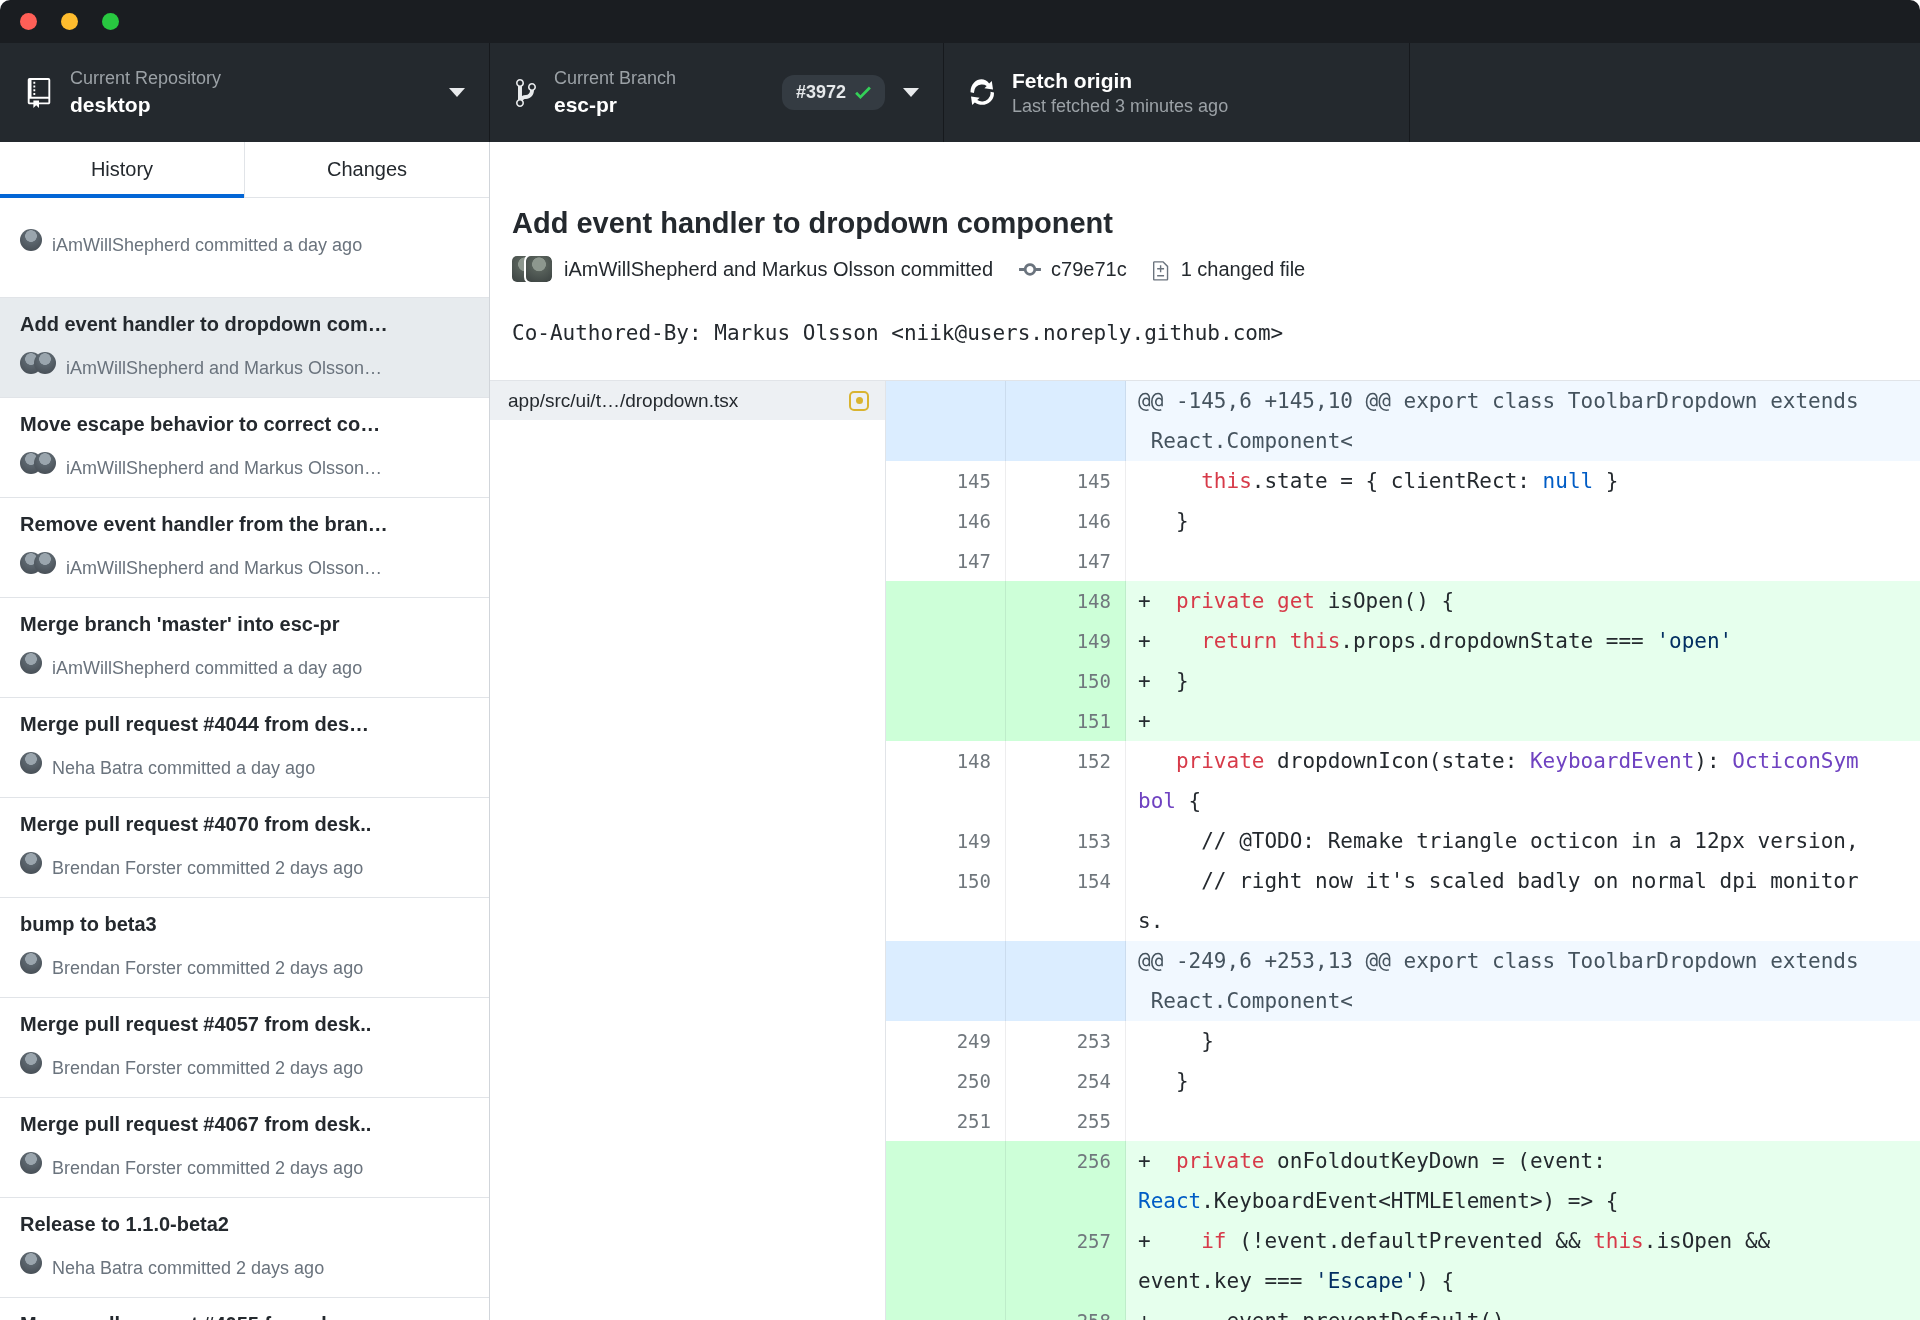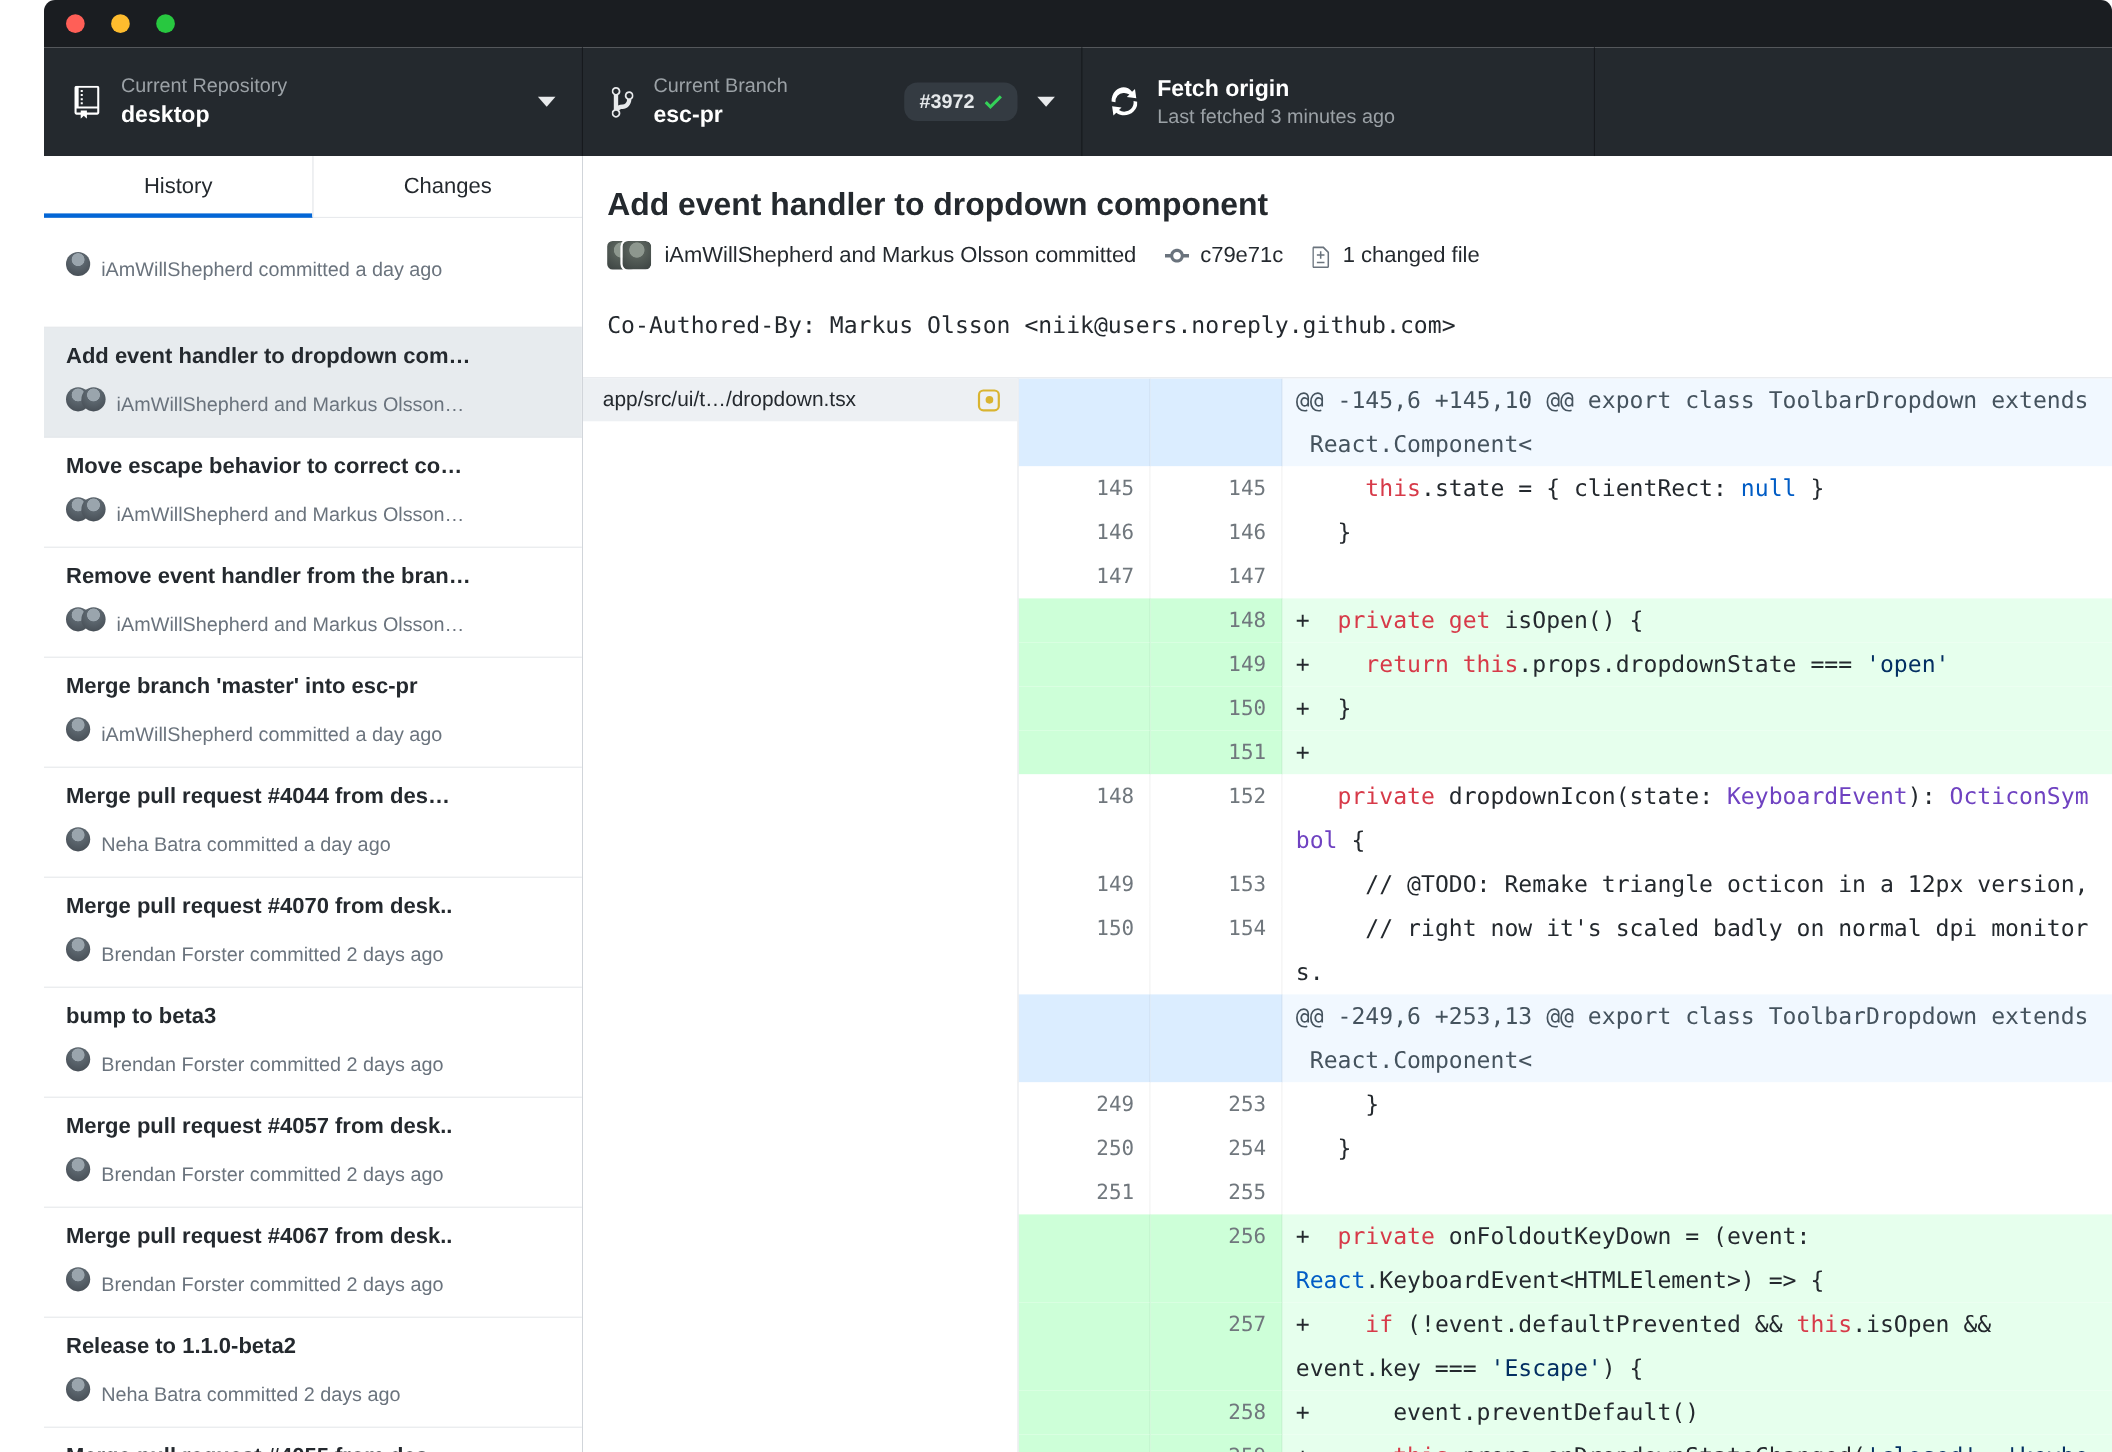--- a/index.html
+++ b/index.html
@@ -5,7 +5,7 @@
   * { margin:0; padding:0; box-sizing:border-box; }
   html,body { width:1920px; height:1320px; overflow:hidden; background:#000; }
   body { font-family:"Liberation Sans","DejaVu Sans",sans-serif; color:#24292e; }
-  .app { width:1920px; height:1320px; display:flex; flex-direction:column; background:#fff;padding-left:40px; }
+  .app { width:1920px; height:1320px; display:flex; flex-direction:column; background:#fff; }
 
   
   .titlebar { height:43px; background:#1a1d21; flex:0 0 auto; display:flex; align-items:center;

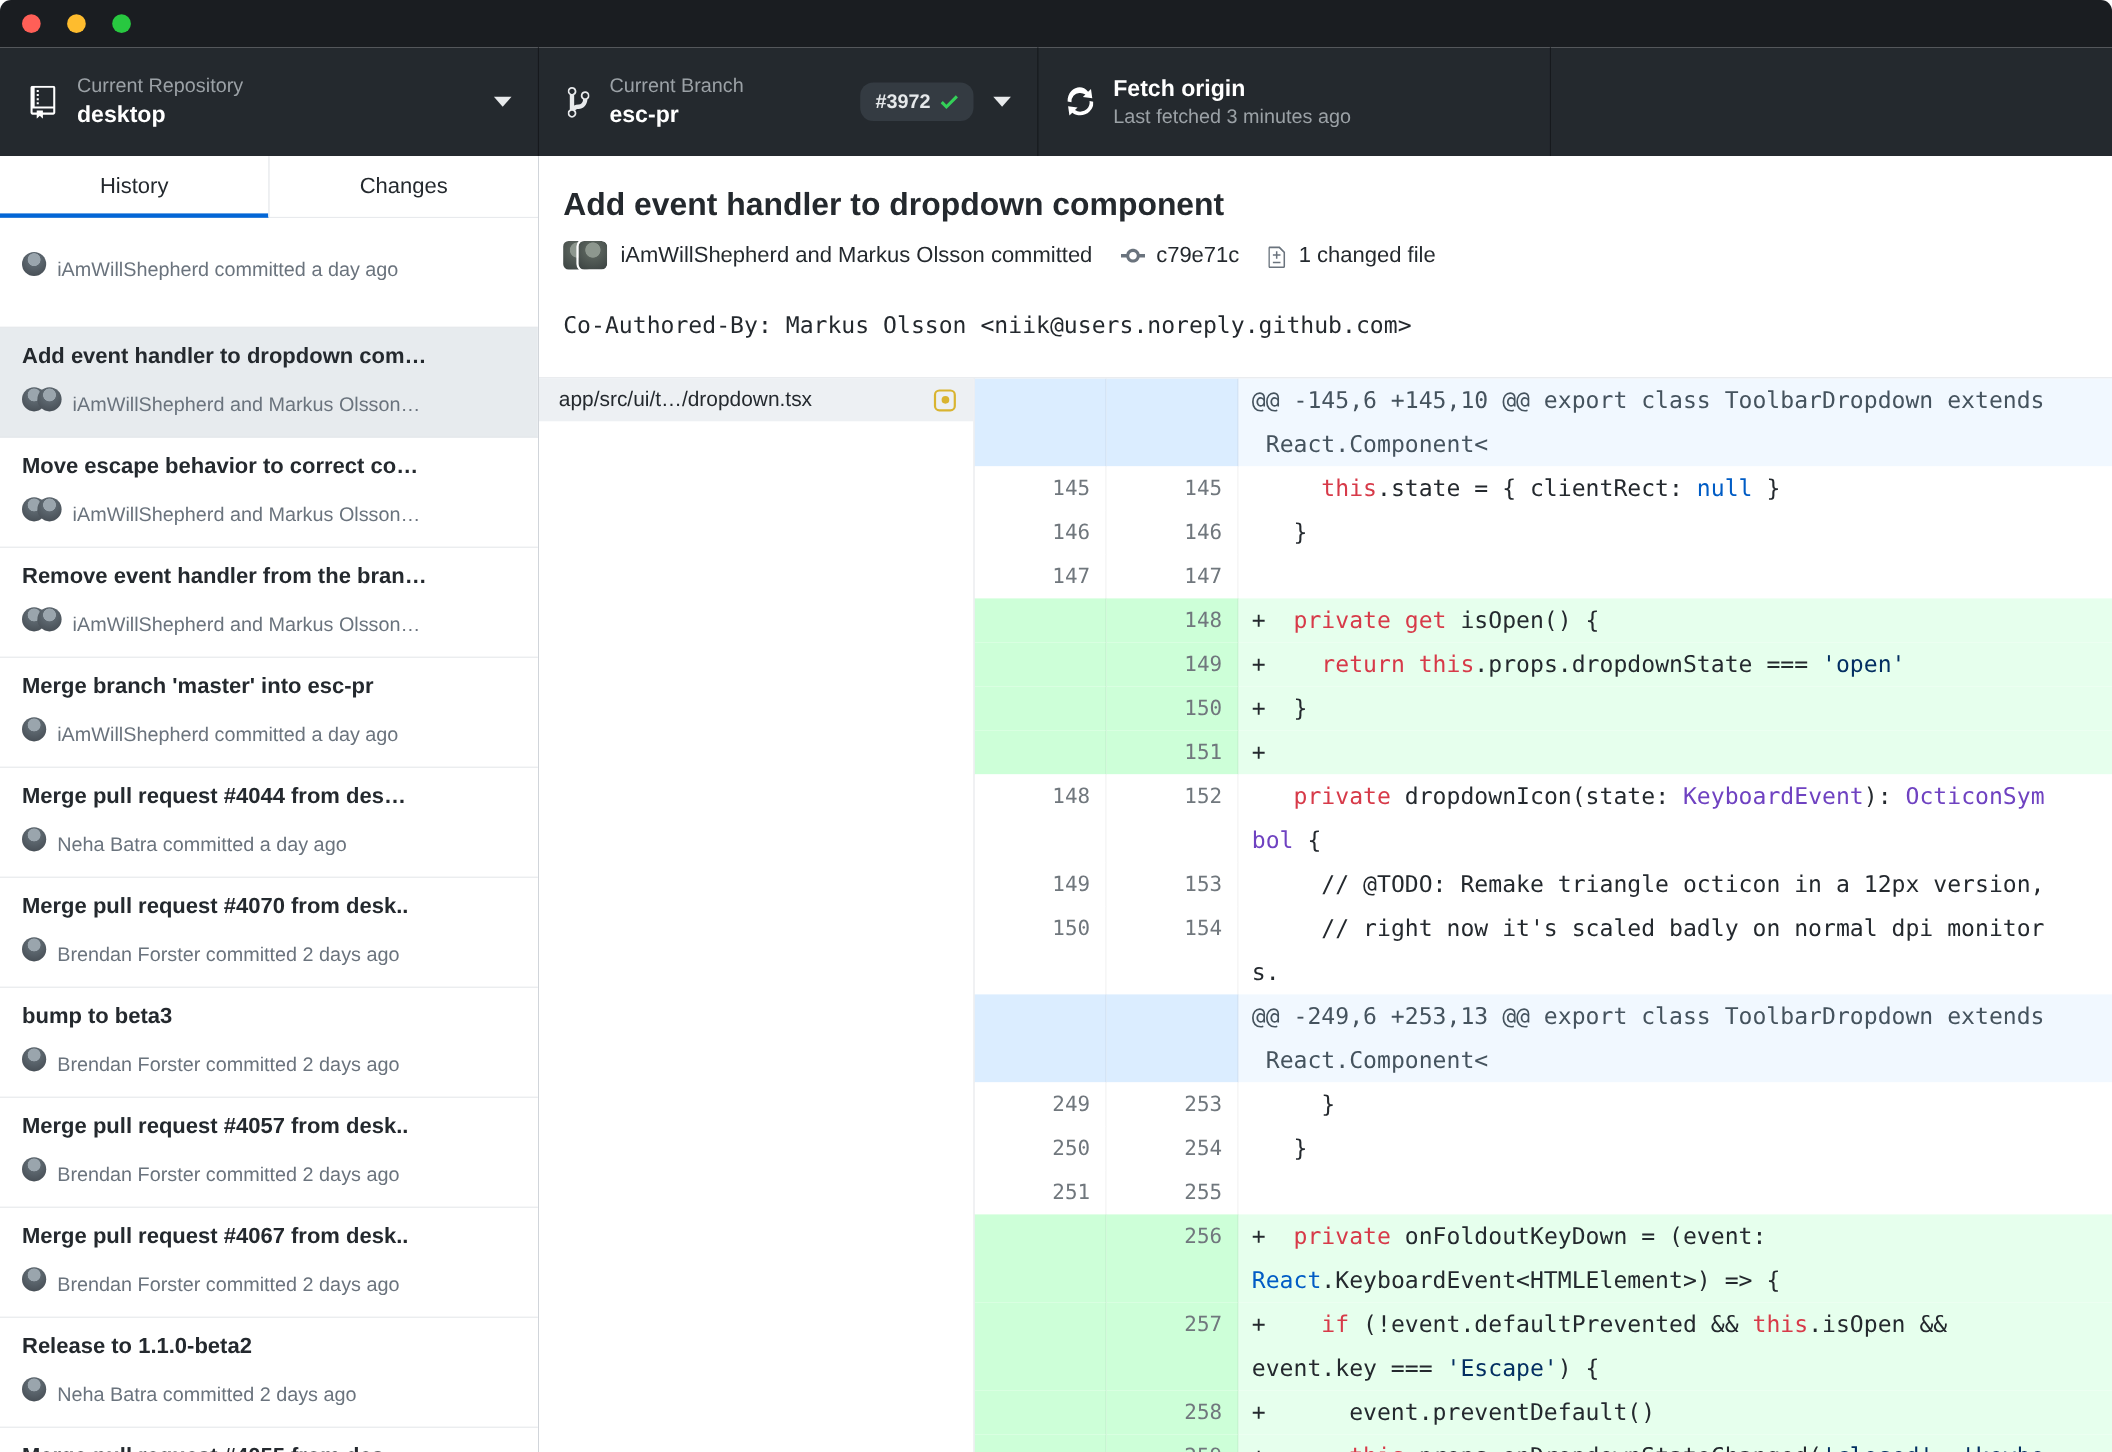--- a/index.html
+++ b/index.html
@@ -59,7 +59,7 @@
 
   
   .main { flex:1; display:flex; flex-direction:column; min-width:0; min-height:0; background:#fff; }
-  .commit-header { flex:0 0 auto; padding:28px 22px 0 22px; height:118px; }
+  .commit-header { flex:0 0 auto; padding:28px 22px 0 22px; height:118px;margin-top:37px; }
   .commit-title { font-size:29px; font-weight:bold; color:#24292e; }
   .commit-meta { display:flex; align-items:center; margin-top:16px; font-size:20px; color:#24292e; }
   .avatar-stack { display:flex; margin-right:12px; }

